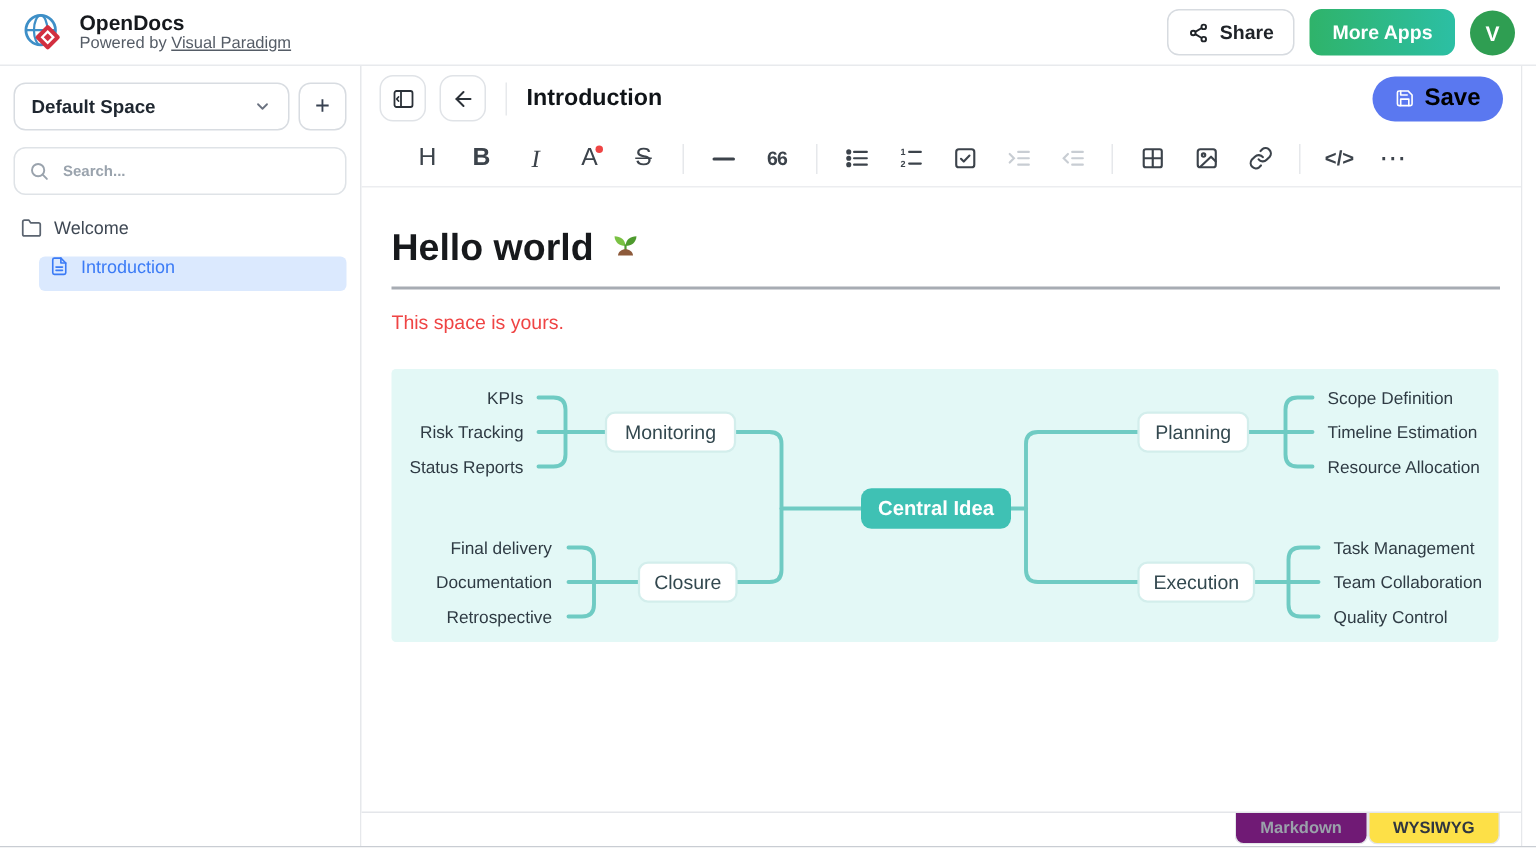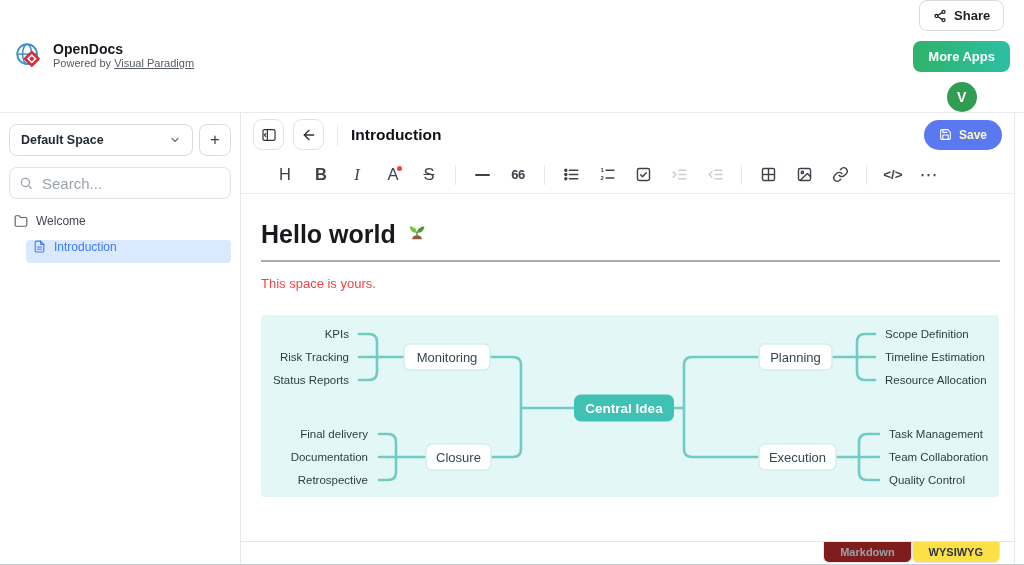--- a/index.html
+++ b/index.html
@@ -14,7 +14,7 @@
   .brand-title { font-size:14px; font-weight:bold; color:#16191d; line-height:15px; }
   .brand-sub { font-size:11px; color:#555c66; line-height:13px; }
   .brand-sub .lnk { text-decoration:underline; cursor:pointer; }
-  .hdr-right { display:flex; align-items:center; gap:10px;flex-direction:column; }
+  .hdr-right { display:flex; align-items:center; gap:10px; }
   .btn-share { display:flex; align-items:center; gap:7px; height:31px; padding:0 13px; background:#fff;
                border:1px solid #d7dbe0; border-radius:8px; font-size:13px; font-weight:bold; color:#1f2328; cursor:pointer; }
   .btn-moreapps { height:31px; padding:0 15px; border:none; border-radius:8px; color:#fff; cursor:pointer;

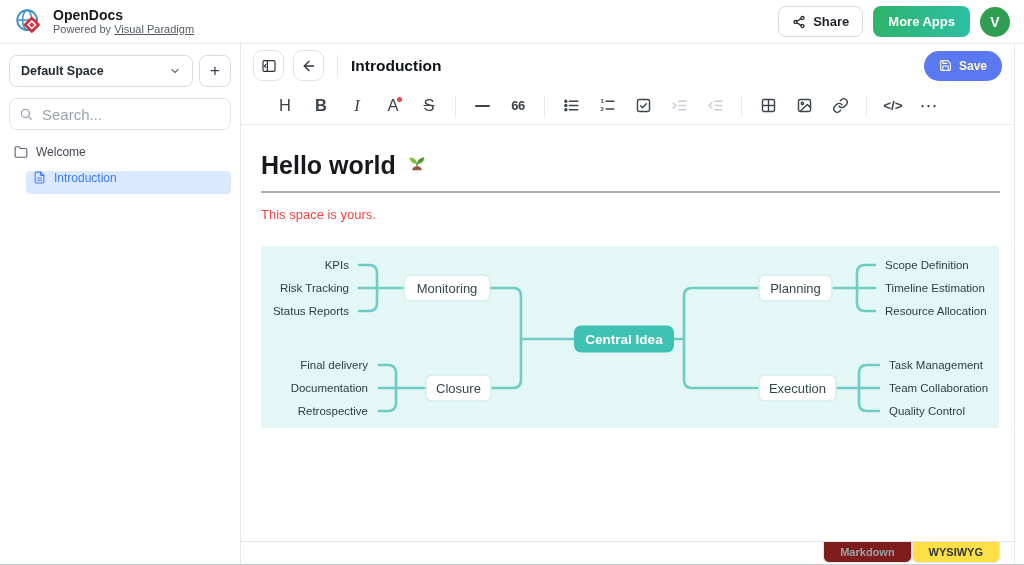--- a/index.html
+++ b/index.html
@@ -51,8 +51,8 @@
   .vdiv { width:1px; height:22px; background:#e7e9ec; margin:0 4px; }
   .doc-title { font-size:15.5px; font-weight:bold; color:#101418; }
   .save-btn { margin-left:auto; height:30px; padding:0 15px; border:none; border-radius:15px; cursor:pointer;
-              background:var(--accent,#5a78f0); color:#fef9c3; display:flex; align-items:center; gap:7px;
-              font-size:12px; font-weight:bold; }
+              background:var(--accent,#5a78f0); color:#000000; display:flex; align-items:center; gap:7px;
+              font-size:16px; font-weight:bold; }
 
   
   .toolbar { flex:0 0 38px; border-bottom:1px solid #ecedf0; display:flex; align-items:center; padding-left:26px; }

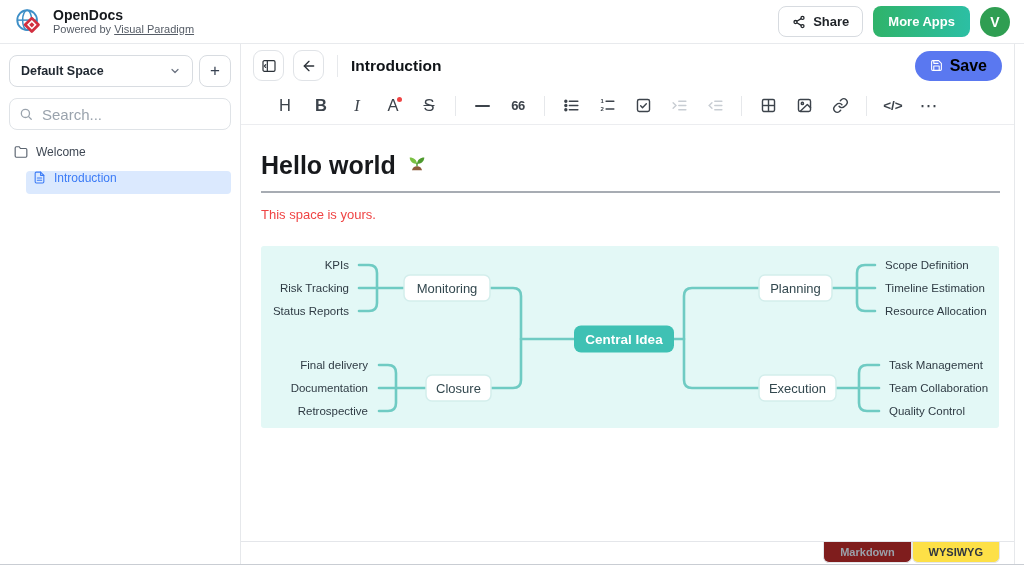--- a/index.html
+++ b/index.html
@@ -34,7 +34,7 @@
              font-size:17px; color:#374151; display:flex; align-items:center; justify-content:center; cursor:pointer; }
   .search { margin-top:11px; height:32px; border:1px solid #dfe3e7; border-radius:8px; display:flex;
             align-items:center; gap:7px; padding:0 9px; color:#9aa3ad; }
-  .search input { border:none; outline:none; width:100%; font-size:15px; color:#737373; background:transparent; }
+  .search input { border:none; outline:none; width:100%; font-size:10px; color:#737373; background:transparent;font-weight:bold; }
   .search input::placeholder { color:#9aa3ad; }
   .tree { margin-top:15px; font-size:12px; color:#3f4854; }
   .tree-row { display:flex; gap:8px; height:23px; padding-left:5px; cursor:pointer; }

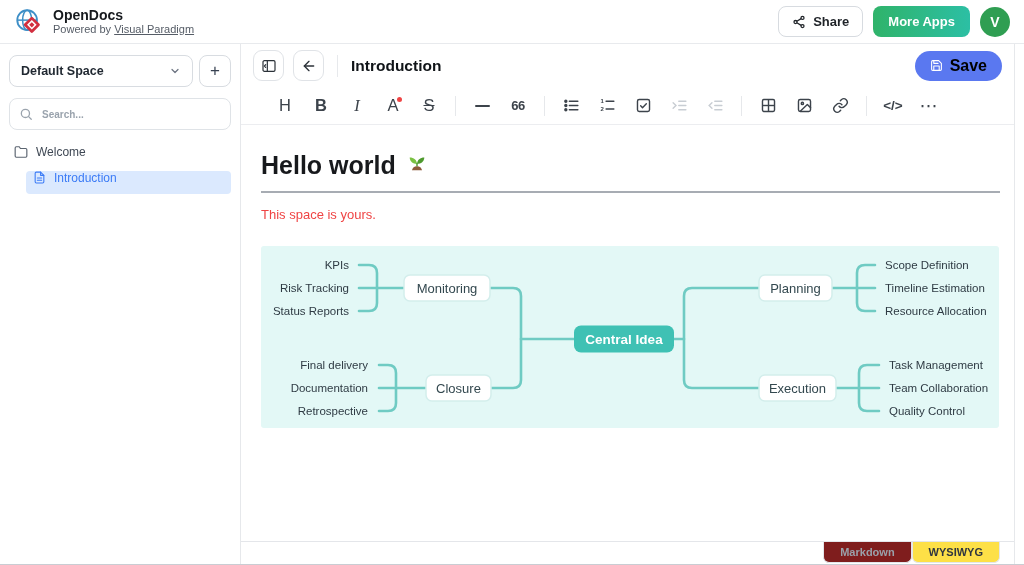--- a/index.html
+++ b/index.html
@@ -84,7 +84,7 @@
   .sb-tab { height:21px; padding:0 16px; display:flex; align-items:center; justify-content:center;
             font-size:11px; font-weight:bold; border:1px solid #e4e6ea; border-top:none;
             border-radius:0 0 6px 6px; cursor:pointer; }
-  .sb-tab.inactive { background:#7f1d1d; color:#9aa1aa; }
+  .sb-tab.inactive { background:#701a75; color:#9aa1aa; }
   .sb-tab.active { background:#fde047; color:#2f3640; }
 
   svg.ic { display:block; }

